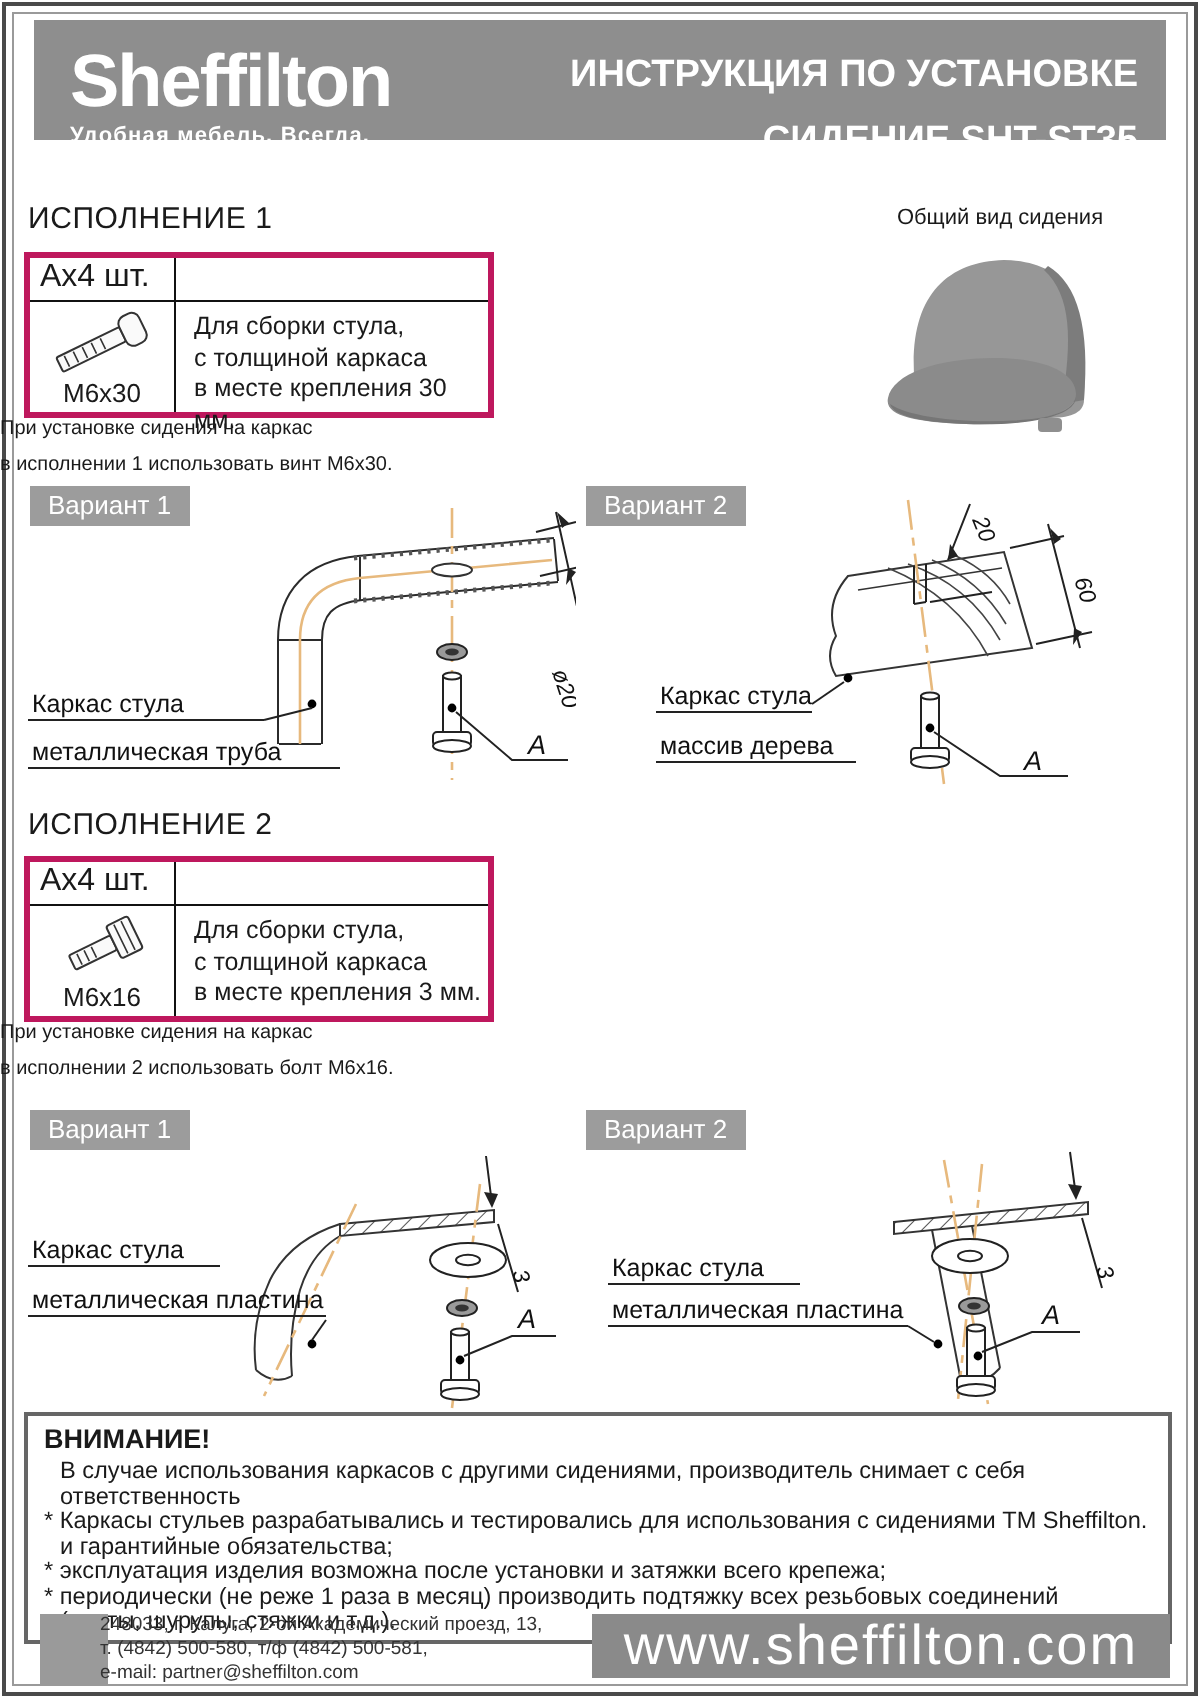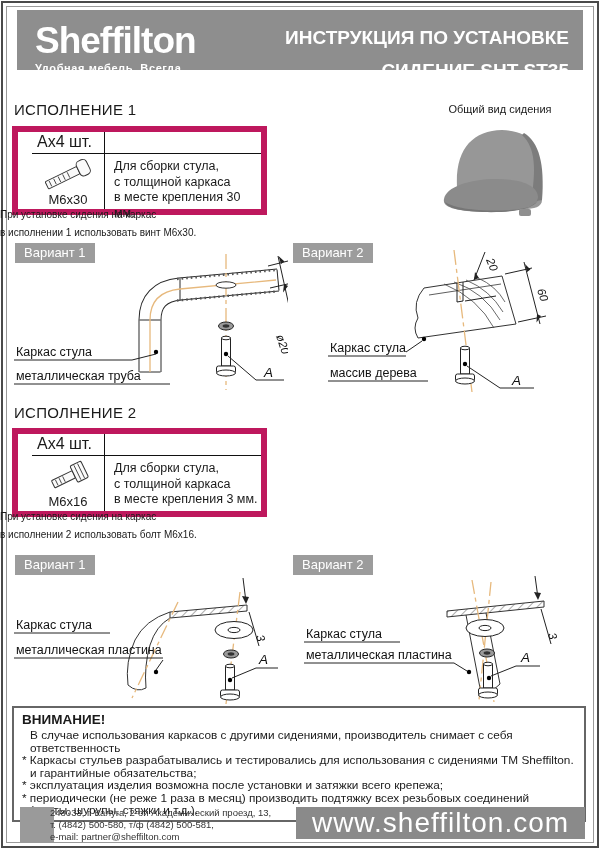--- a/index.html
+++ b/index.html
@@ -24,7 +24,7 @@
   .chair{position:absolute;left:425px;top:118px;}
 
   
-  .parts-table{position:absolute;left:12px;width:229px;border:6px solid #be185d;background:#fff;padding-left:14px;}
+  .parts-table{position:absolute;left:12px;width:229px;border:3px solid #be185d;background:#fff;}
   .t1{top:126px;} .t2{top:428px;}
   .pt-row1{display:flex;height:21px;border-bottom:1px solid #111;}
   .pt-row2{display:flex;height:55px;}

